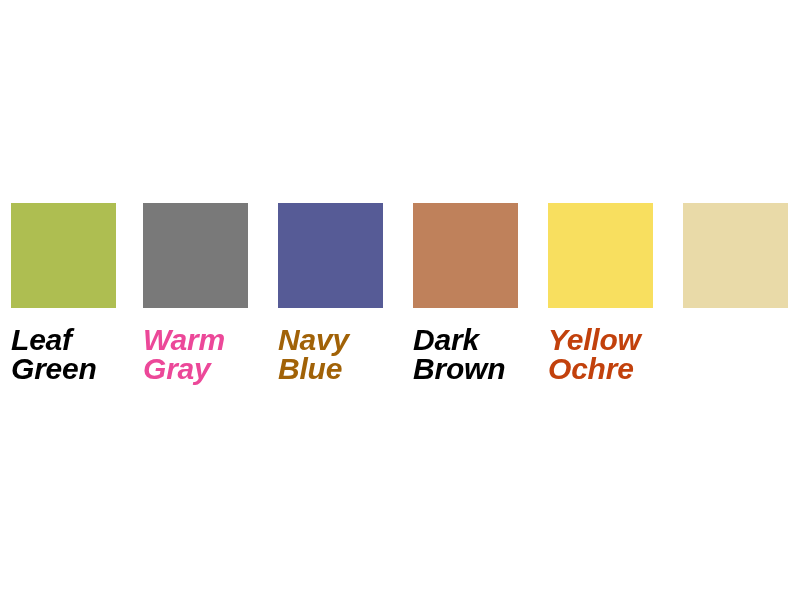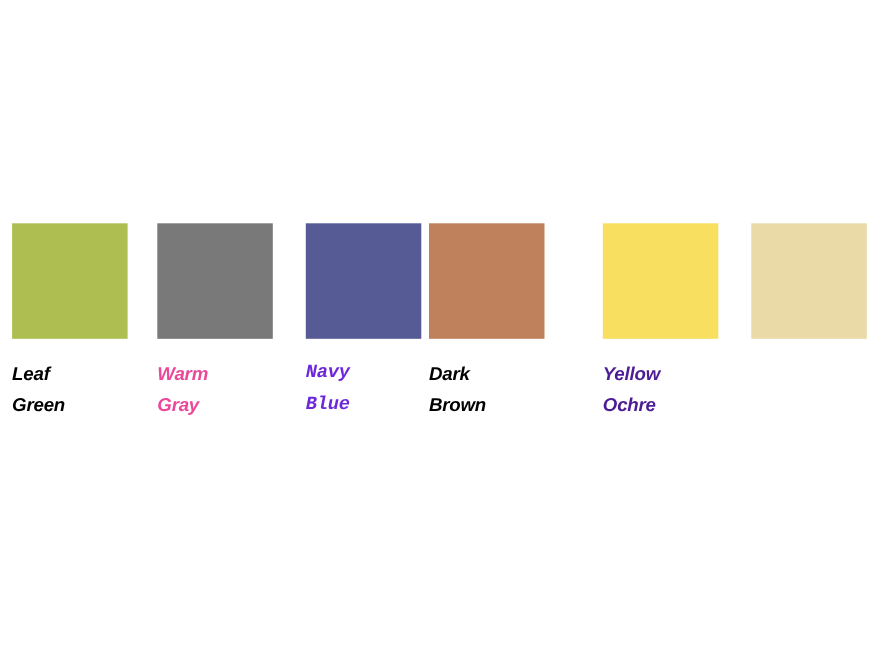--- a/index.html
+++ b/index.html
@@ -39,7 +39,7 @@
     font-family: "Liberation Sans", sans-serif;
     font-weight: bold;
     font-style: italic;
-    font-size: 17px;
+    font-size: 30px;
     line-height: 29px;
     letter-spacing: -0.2px;
     color: #000000;

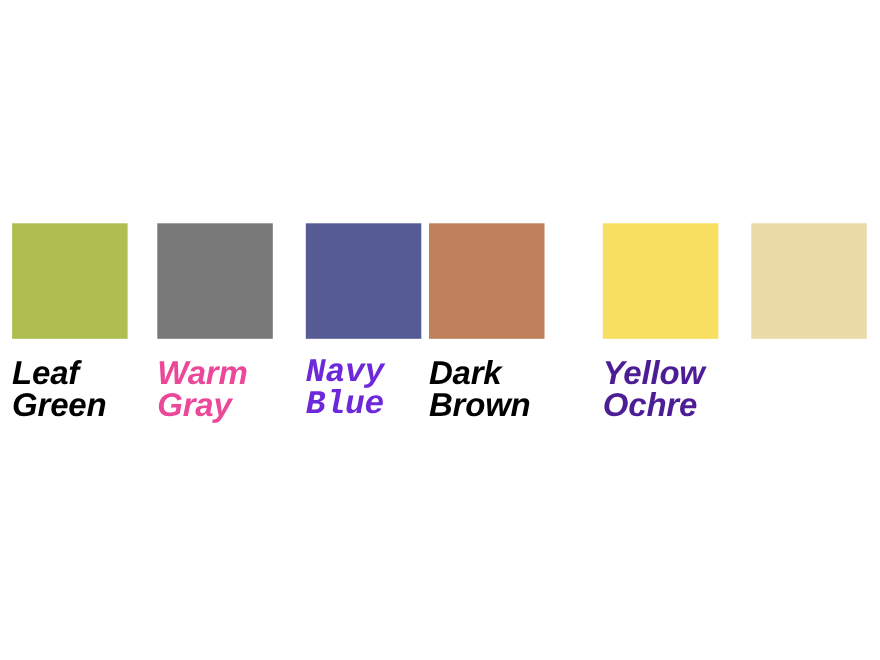--- a/index.html
+++ b/index.html
@@ -74,7 +74,7 @@
 
   <div class="swatch-column col-2">
     <span class="swatch-chip" style="background-color: rgb(86, 91, 150);"></span>
-    <div class="swatch-label" style="color: #6d28d9; font-family: Liberation Mono, monospace;">Navy
+    <div class="swatch-label" style="color: #a16207;">Navy
 Blue</div>
   </div>
 

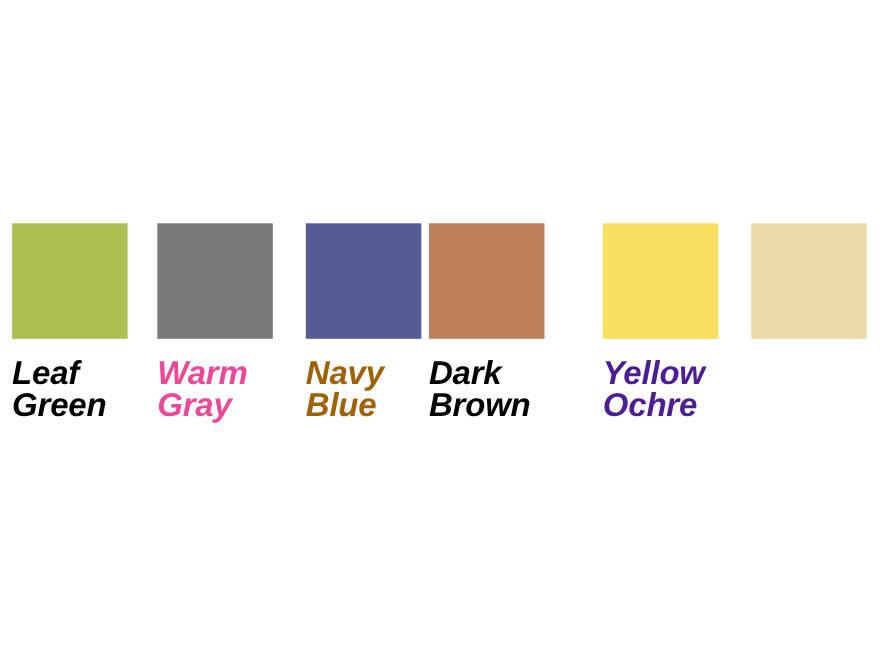--- a/index.html
+++ b/index.html
@@ -51,7 +51,7 @@
   .col-0 { left: 11px; }
   .col-1 { left: 143px; }
   .col-2 { left: 278px; }
-  .col-3 { left: 390px; }
+  .col-3 { left: 413px; }
   .col-4 { left: 548px; }
   .col-5 { left: 683px; }
 </style>

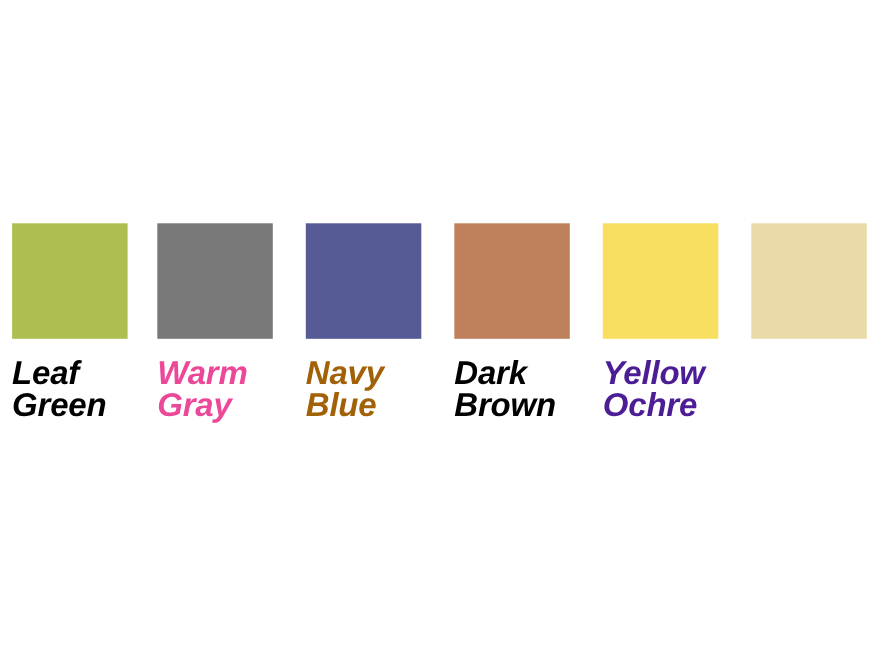--- a/index.html
+++ b/index.html
@@ -86,7 +86,7 @@
 
   <div class="swatch-column col-4">
     <span class="swatch-chip" style="background-color: rgb(248, 223, 95);"></span>
-    <div class="swatch-label" style="color: #4c1d95;">Yellow
+    <div class="swatch-label" style="color: #c2410c;">Yellow
 Ochre</div>
   </div>
 

